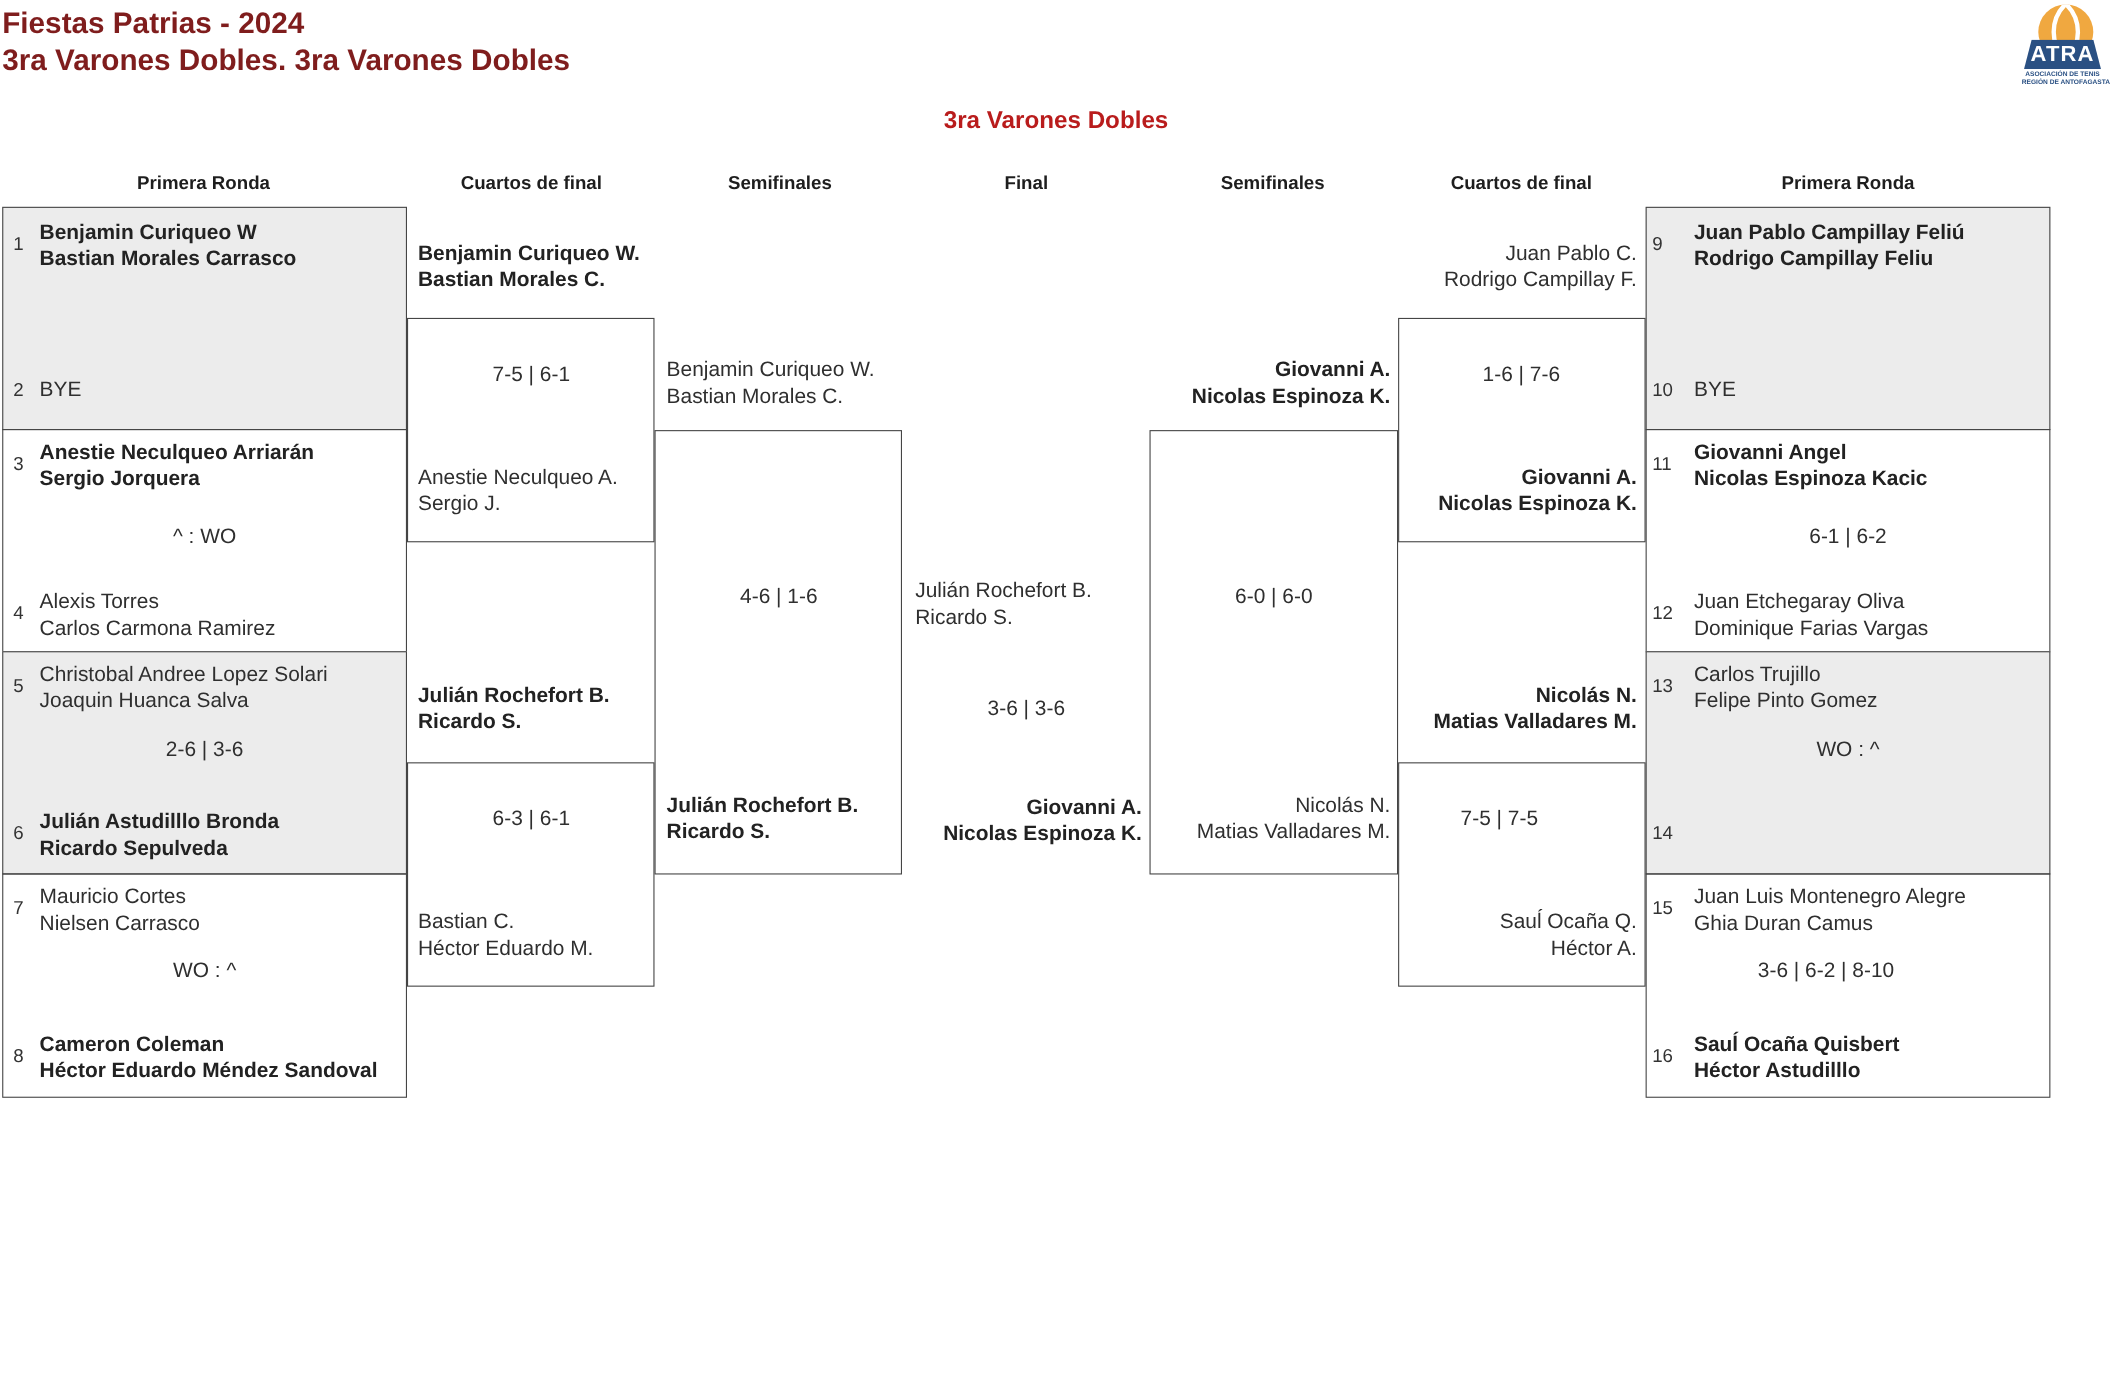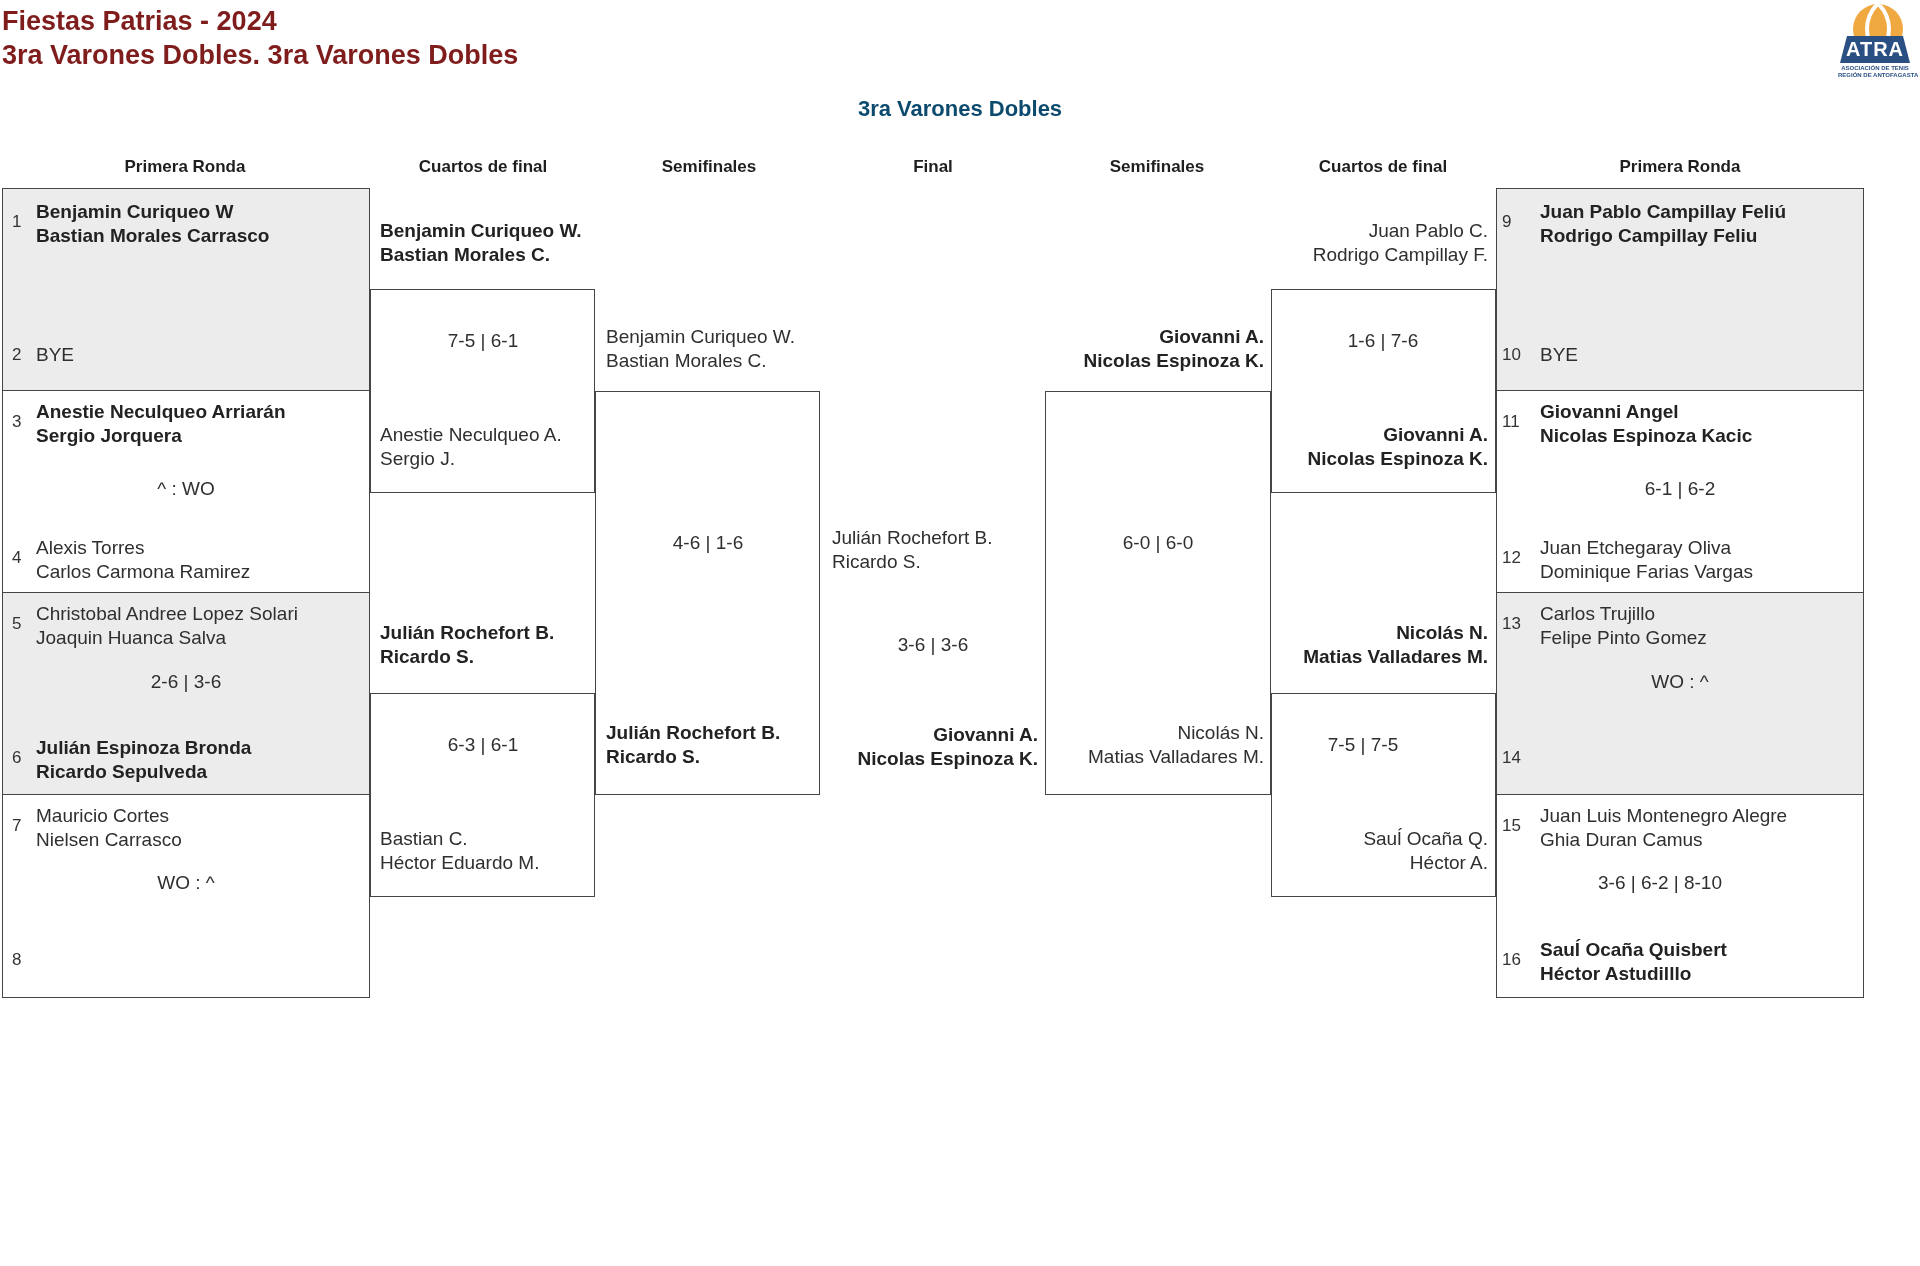--- a/index.html
+++ b/index.html
@@ -8,7 +8,7 @@
   .page { position:relative; width:1920px; height:1266px; background:#fff; overflow:hidden; color:#2f2f2f; }
   .abs { position:absolute; }
   .t1 { font-size:27px; font-weight:700; color:#7f1d1d; white-space:nowrap; }
-  .btitle { font-size:22px; font-weight:600; color:#0c4a6e; text-align:center; }
+  .btitle { font-size:22px; font-weight:600; color:#b91c1c; text-align:center; }
   .hdr { font-size:17px; font-weight:600; color:#1e1e1e; text-align:center; white-space:nowrap; }
   .name { font-size:19px; line-height:24px; white-space:nowrap; }
   .b { font-weight:700; color:#222; }

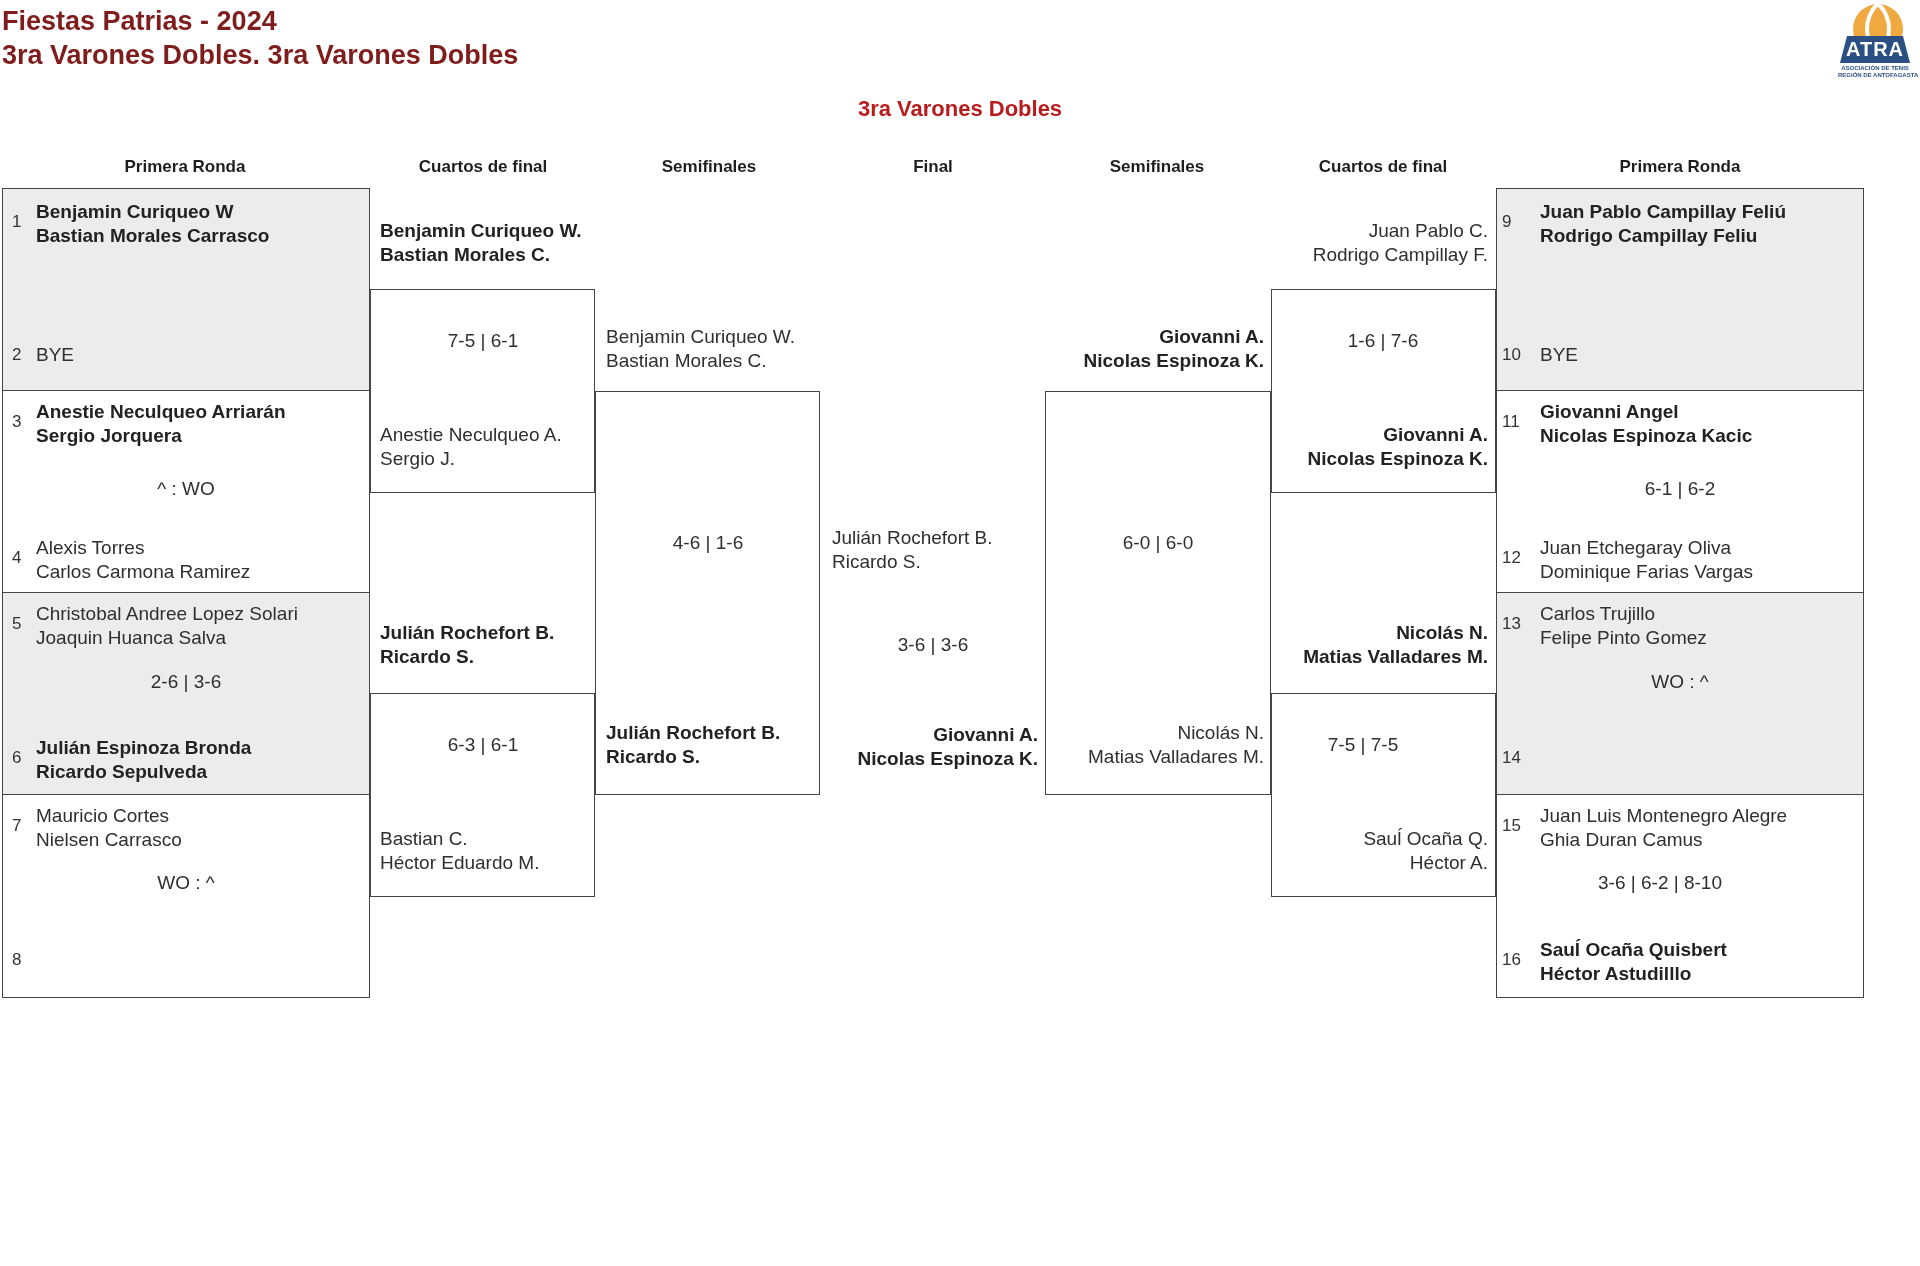--- a/index.html
+++ b/index.html
@@ -96,7 +96,7 @@
   <div class="abs score" style="left:2px;top:671px;width:368px">2-6 | 3-6</div>
   <div class="abs seed" style="left:12px;top:748px">6</div>
   <div class="abs name b" style="left:36px;top:736px">
-    <div>Julián Espinoza Bronda</div>
+    <div>Julián Astudilllo Bronda</div>
     <div>Ricardo Sepulveda</div>
   </div>
 

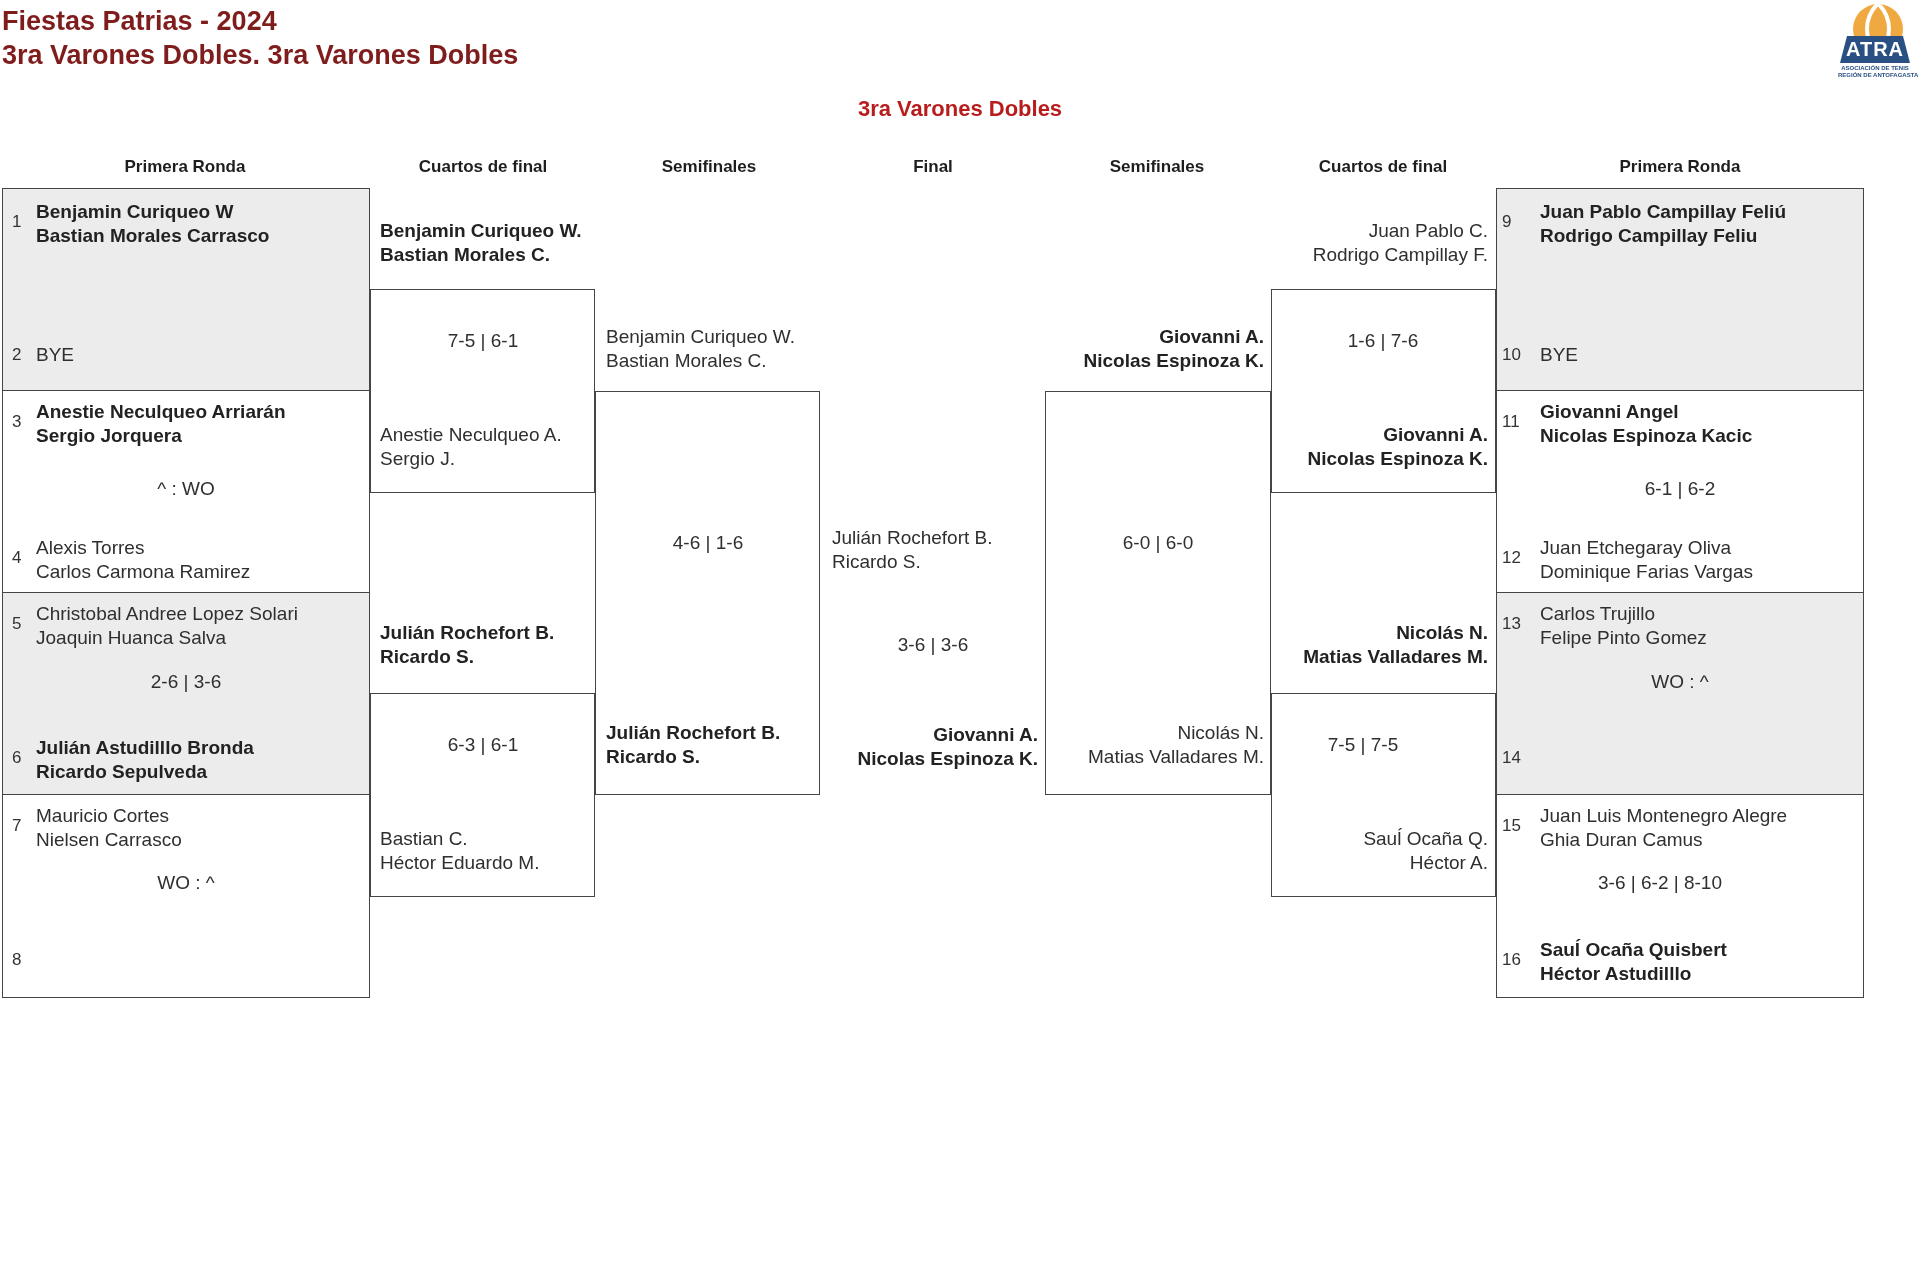--- a/index.html
+++ b/index.html
@@ -107,6 +107,10 @@
   </div>
   <div class="abs score" style="left:2px;top:872px;width:368px">WO : ^</div>
   <div class="abs seed" style="left:12px;top:950px">8</div>
+  <div class="abs name b" style="left:36px;top:938px">
+    <div>Cameron Coleman</div>
+    <div>Héctor Eduardo Méndez Sandoval</div>
+  </div>
 
   <div class="abs seed" style="left:1502px;top:212px">9</div>
   <div class="abs name b" style="left:1540px;top:200px">

